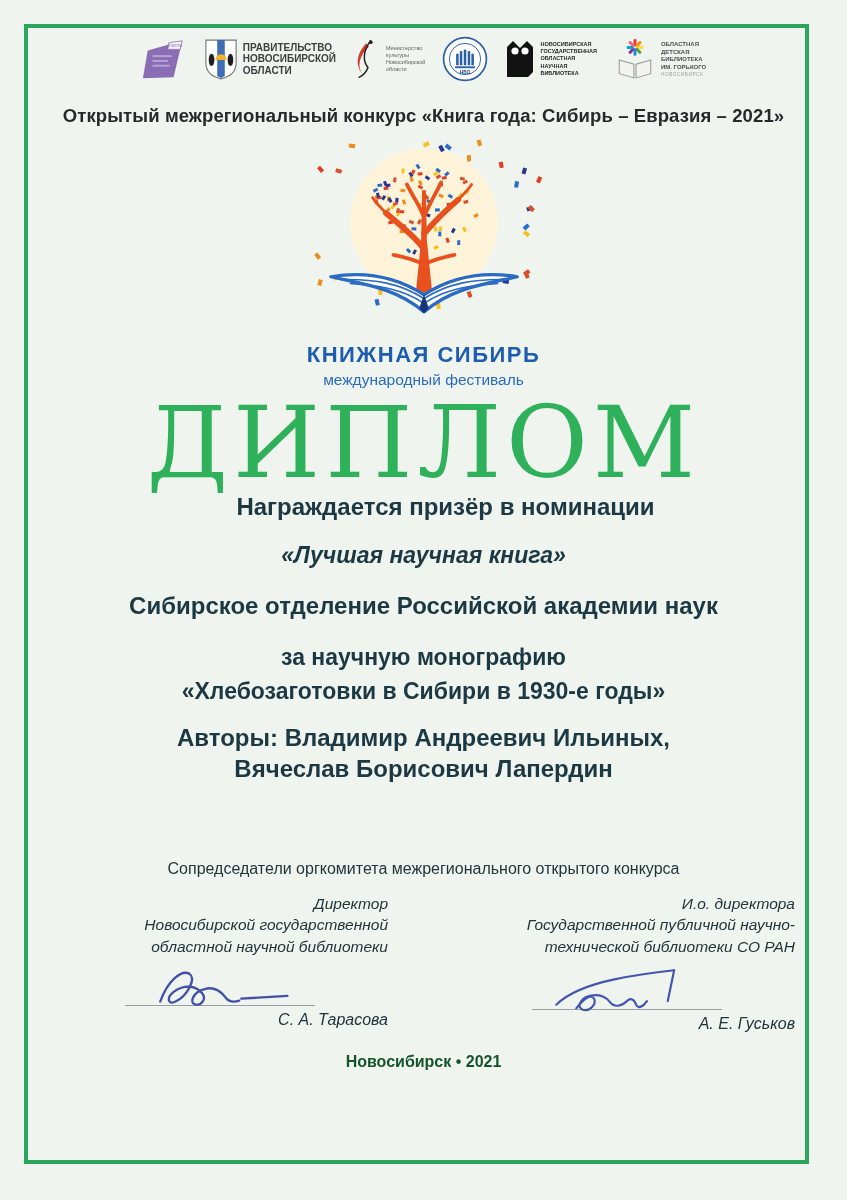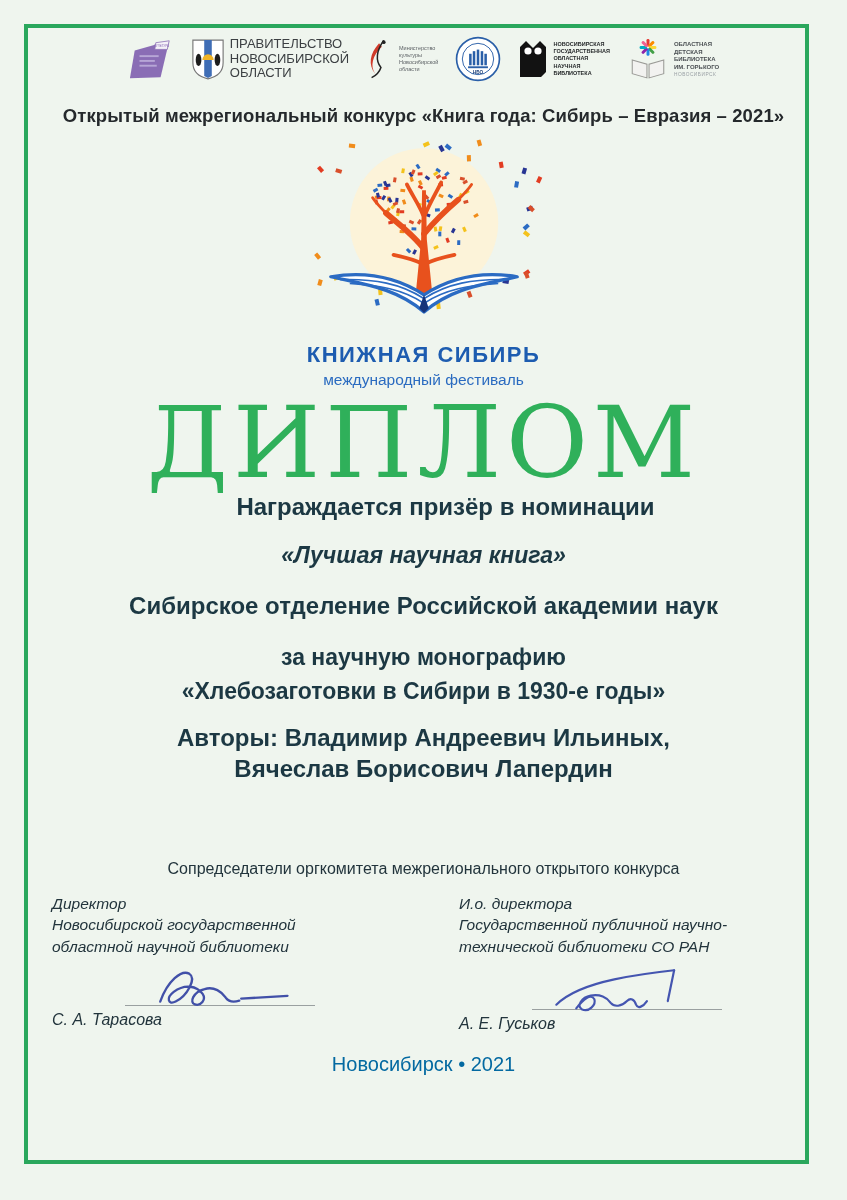--- a/index.html
+++ b/index.html
@@ -23,7 +23,7 @@
   }
   .logo{display:flex;align-items:center;gap:5px;}
   .logo-text{text-align:left;color:#3a3f42;}
-  .t-gov{font-size:13px;font-weight:normal;line-height:1.15;color:#3c4043;}
+  .t-gov{font-size:10px;font-weight:bold;line-height:1.15;color:#3c4043;}
   .t-min{font-size:5.5px;line-height:1.25;color:#5a5f63;}
   .t-owl{font-size:5.5px;font-weight:bold;line-height:1.3;color:#25282a;}
   .t-gpntb1{font-size:14px;font-weight:bold;color:#2a5fae;line-height:1.05;}

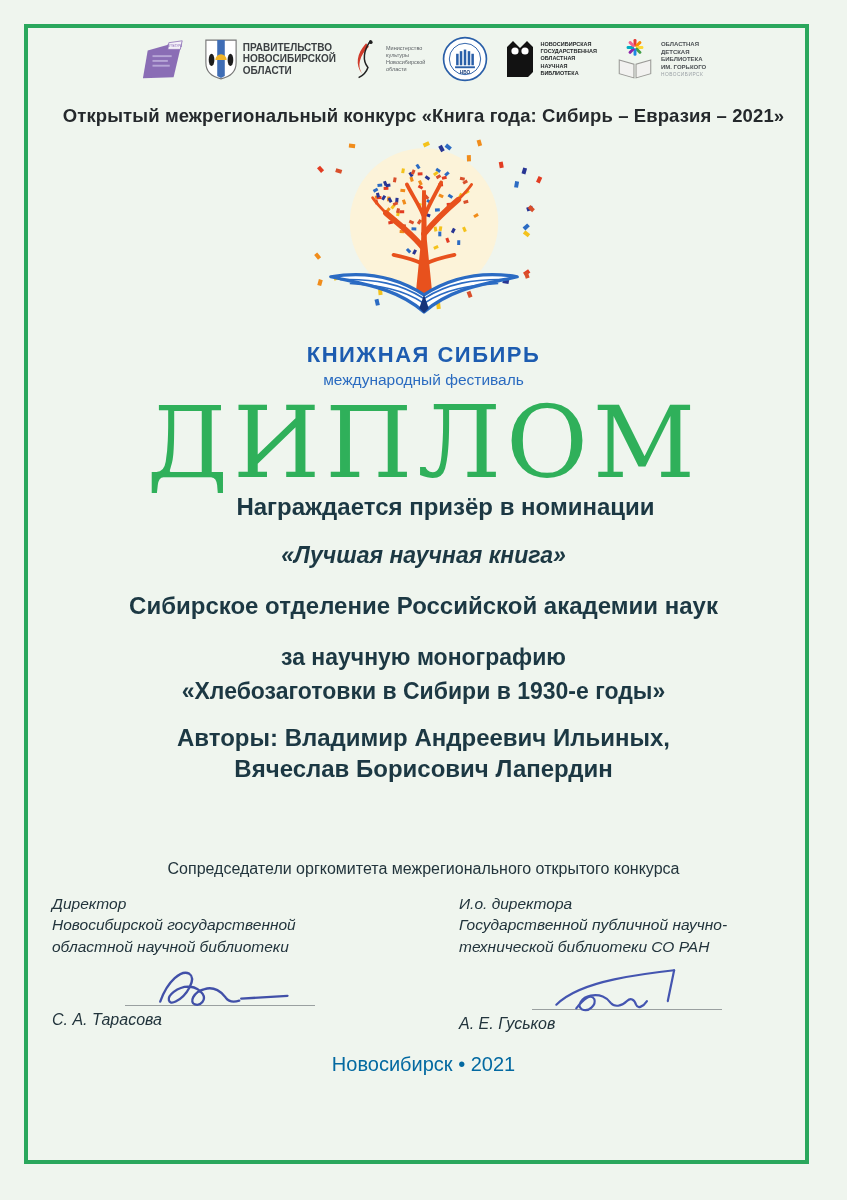--- a/index.html
+++ b/index.html
@@ -63,7 +63,7 @@
   
   .cochairs{margin-top:74px;font-size:16px;line-height:1.35;color:#22343c;}
   .sign-row{display:flex;justify-content:space-between;margin-top:13px;padding:0 52px;}
-  .sign-col{width:336px;text-align:left;}
+  .sign-col{width:336px;text-align:right;}
   .sign-title{font-style:italic;font-size:15.5px;line-height:1.38;color:#22343c;}
   .sign-img{margin:6px auto -12px auto;display:block;}
   .sign-line{border-bottom:1px solid #9aa0a0;width:190px;margin:0 auto;}

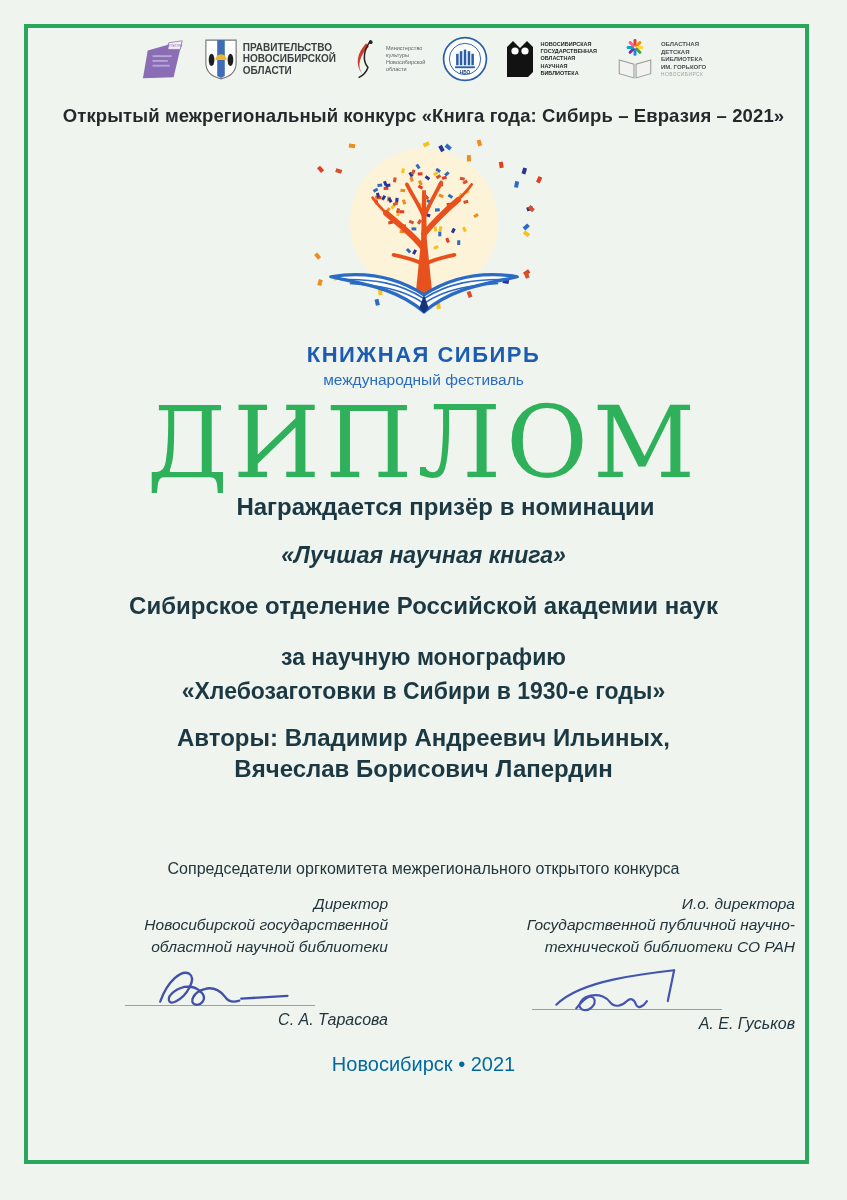--- a/index.html
+++ b/index.html
@@ -68,7 +68,7 @@
   .sign-img{margin:6px auto -12px auto;display:block;}
   .sign-line{border-bottom:1px solid #9aa0a0;width:190px;margin:0 auto;}
   .sign-name{font-style:italic;font-size:16px;margin-top:5px;color:#22343c;}
-  .footer-line{margin-top:20px;font-size:20px;color:#0369a1;}
+  .footer-line{margin-top:20px;font-size:16px;color:#14532d;font-weight:bold;}
 </style>
 </head>
 <body>

